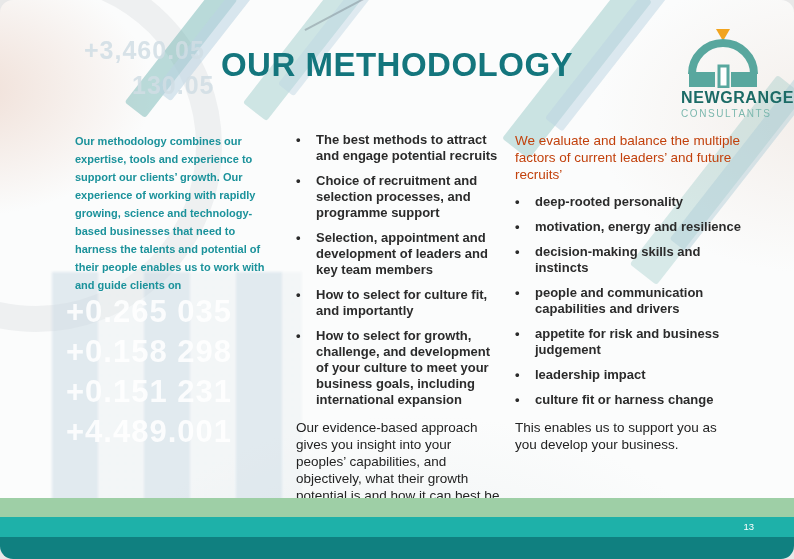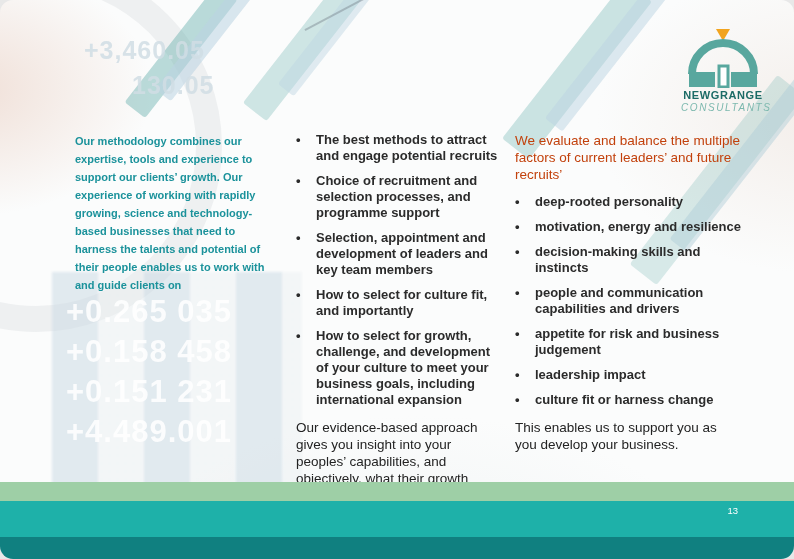--- a/index.html
+++ b/index.html
@@ -91,6 +91,7 @@
       <div>+4.489.001</div>
     </div>
 
+  <div class="title">OUR METHODOLOGY</div>
 
   <div class="logo">
     <svg width="84" height="60" viewBox="0 0 84 60">

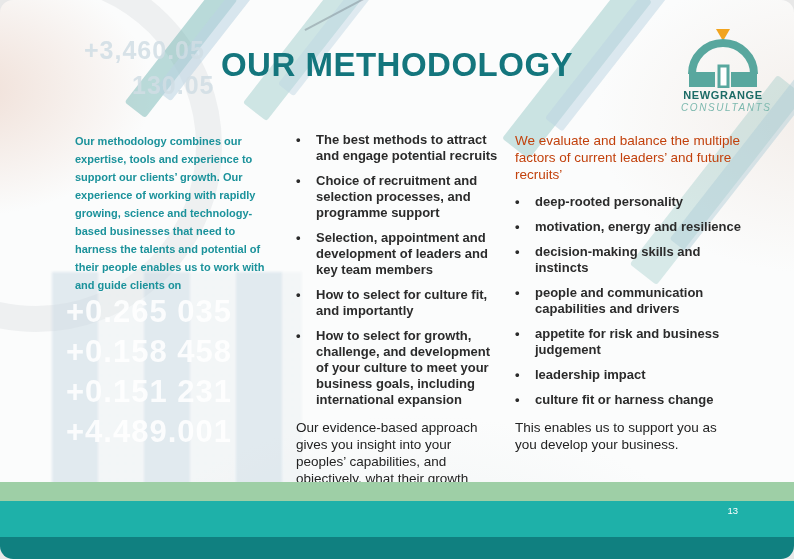--- a/index.html
+++ b/index.html
@@ -38,7 +38,7 @@
     font-size:33px;font-weight:bold;letter-spacing:0.5px;}
   .logo{position:absolute;left:681px;top:28px;width:84px;text-align:center;}
   .logo svg{display:block;margin:0 auto;}
-  .logo-name{font-size:11px;font-weight:bold;color:#1c6b66;letter-spacing:0.6px;margin-top:1px;}
+  .logo-name{font-size:16px;font-weight:bold;color:#1c6b66;letter-spacing:0.6px;margin-top:1px;}
   .logo-sub{font-size:10px;color:#7cb8ae;letter-spacing:1.6px;margin-top:1px;font-style:italic;}
 
   

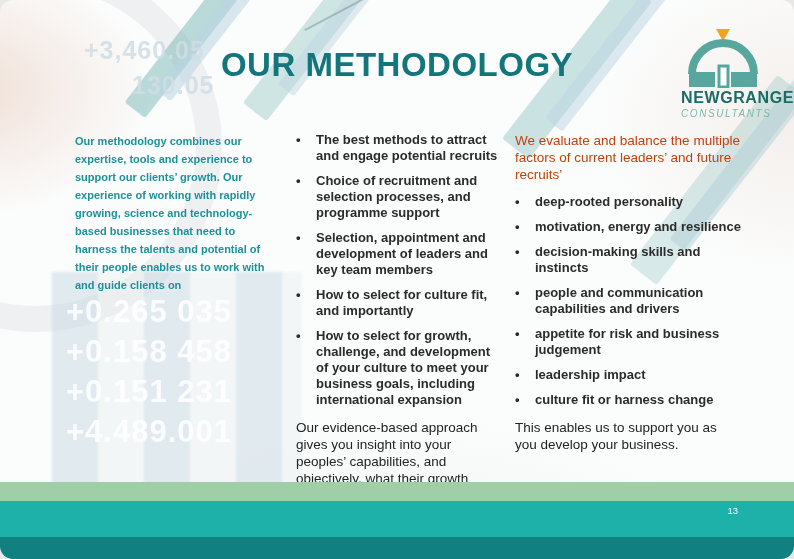--- a/index.html
+++ b/index.html
@@ -39,7 +39,7 @@
   .logo{position:absolute;left:681px;top:28px;width:84px;text-align:center;}
   .logo svg{display:block;margin:0 auto;}
   .logo-name{font-size:16px;font-weight:bold;color:#1c6b66;letter-spacing:0.6px;margin-top:1px;}
-  .logo-sub{font-size:10px;color:#7cb8ae;letter-spacing:1.6px;margin-top:1px;font-style:italic;}
+  .logo-sub{font-size:10px;color:#7cb8ae;letter-spacing:1.6px;margin-top:1px;}
 
   
   .col{position:absolute;top:132px;}

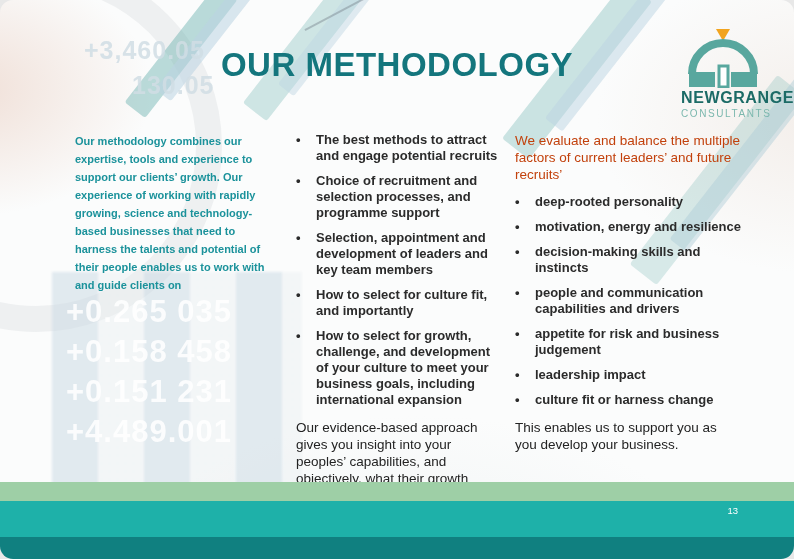--- a/index.html
+++ b/index.html
@@ -86,7 +86,7 @@
 
   <div class="bg-num-left">
       <div>+0.265 035</div>
-      <div>+0.158 458</div>
+      <div>+0.158 298</div>
       <div>+0.151 231</div>
       <div>+4.489.001</div>
     </div>

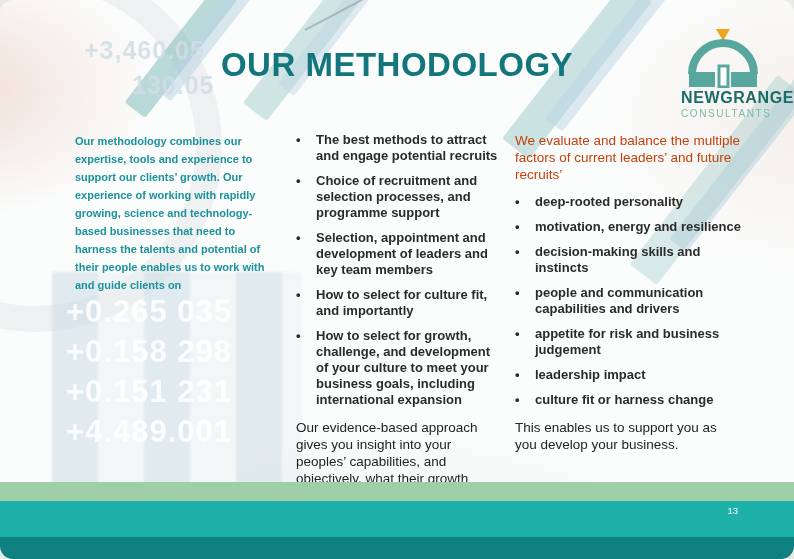--- a/index.html
+++ b/index.html
@@ -57,8 +57,8 @@
   
   .footer{position:absolute;left:0;right:0;bottom:0;}
   .band-light{height:19px;background:#9ecfa6;}
-  .band-mid{height:36px;background:#1eb1a9;color:#ffffff;font-size:9.5px;line-height:20px;
-    text-align:right;padding-right:56px;box-sizing:border-box;}
+  .band-mid{height:20px;background:#1eb1a9;color:#ffffff;font-size:9.5px;line-height:20px;
+    text-align:right;padding-right:40px;box-sizing:border-box;}
   .band-dark{height:22px;background:#108080;}
 </style>
 </head>

